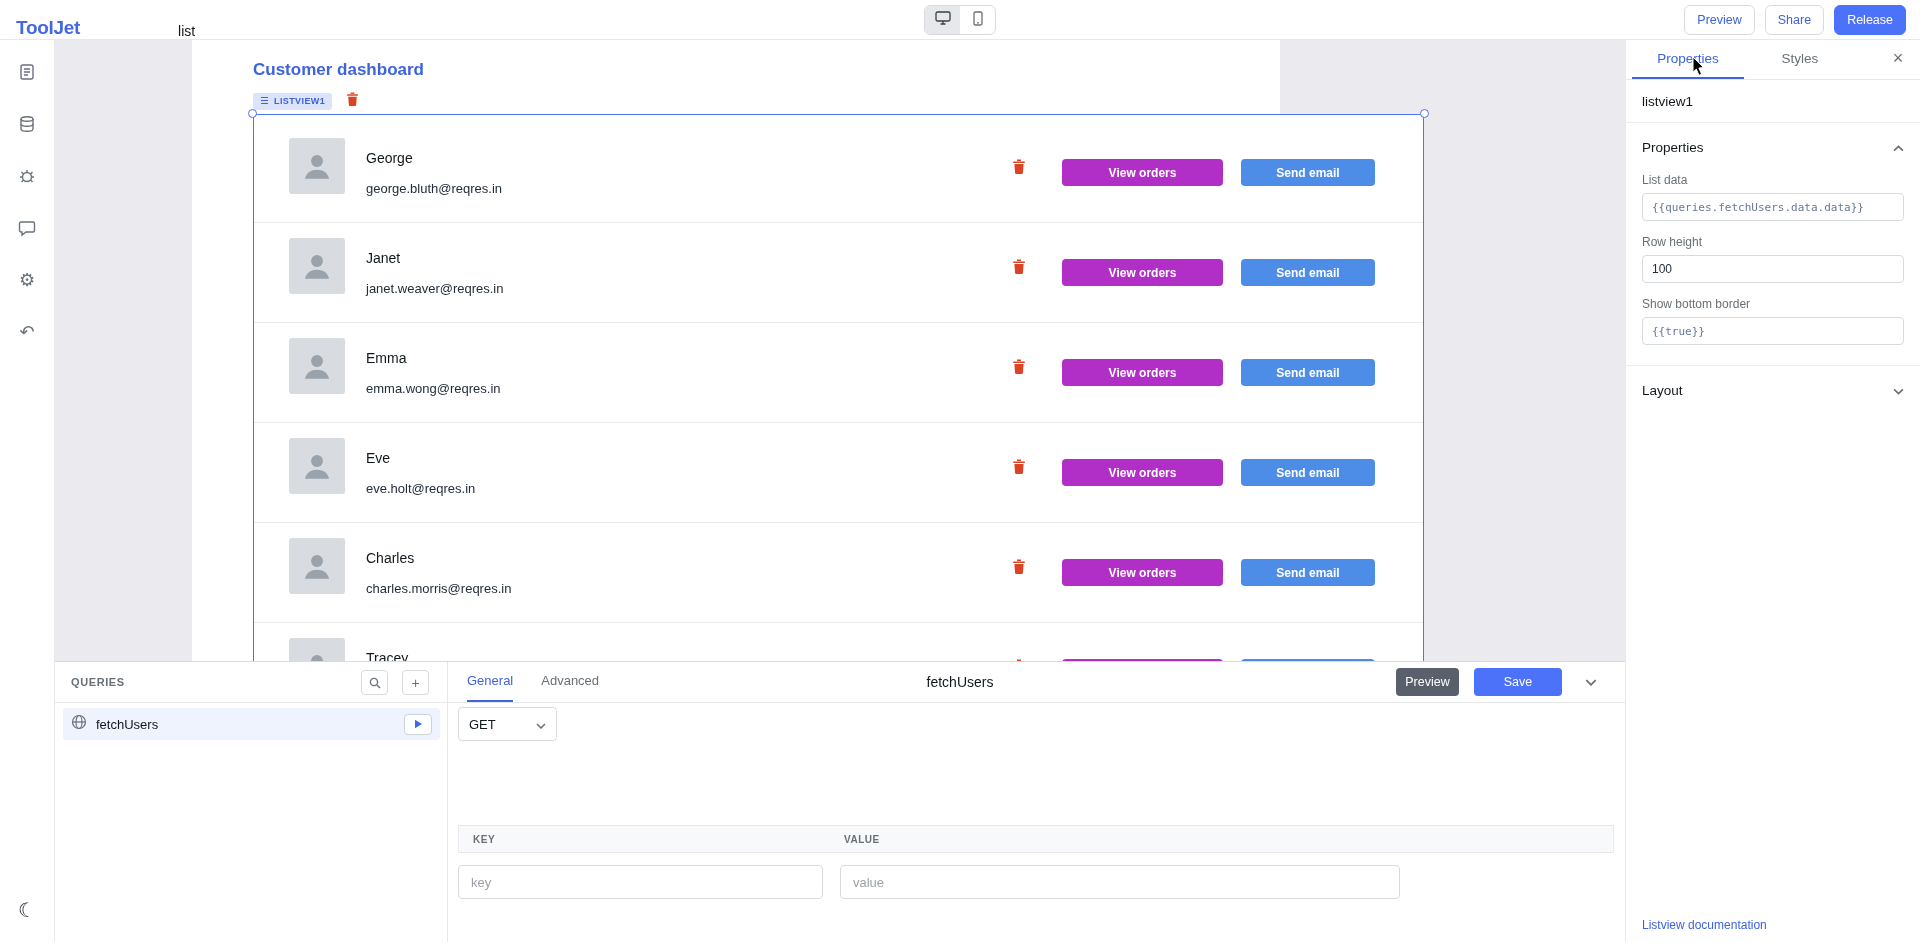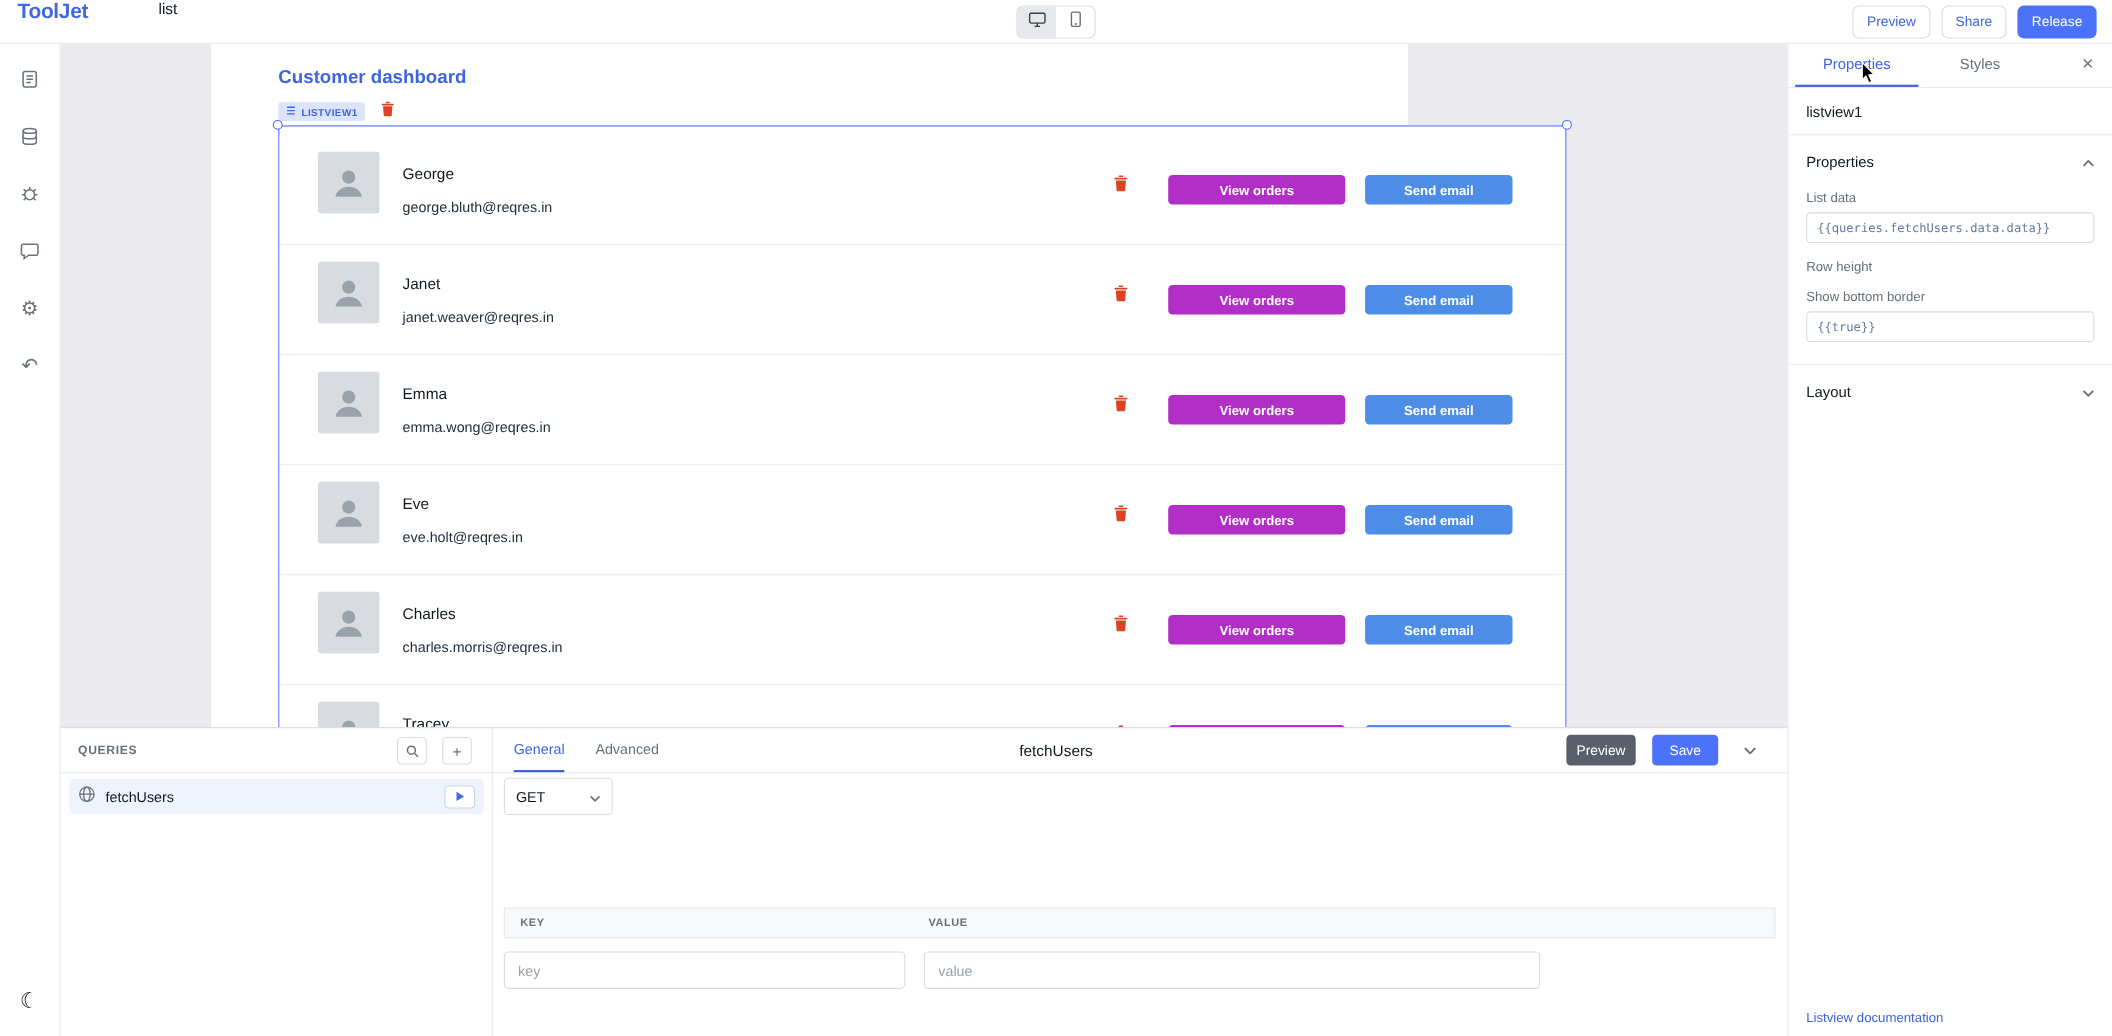--- a/index.html
+++ b/index.html
@@ -8,7 +8,7 @@
 
   
   .app-header { position:absolute; top:0; left:0; width:1920px; height:40px; background:#fff;
-                border-bottom:1px solid #E6E8EB; display:flex; align-items:flex-start; z-index:30; }
+                border-bottom:1px solid #E6E8EB; display:flex; align-items:flex-end; z-index:30;gap:34px; }
   .logo { font-size:19px; font-weight:800; color:#4368E3; margin-left:16px; letter-spacing:-0.3px; cursor:pointer; }
   .app-name { margin-left:64px; font-size:14px; color:#11181C; }
   .device-toggle { position:absolute; left:50%; top:5px; transform:translateX(-50%); height:30px;

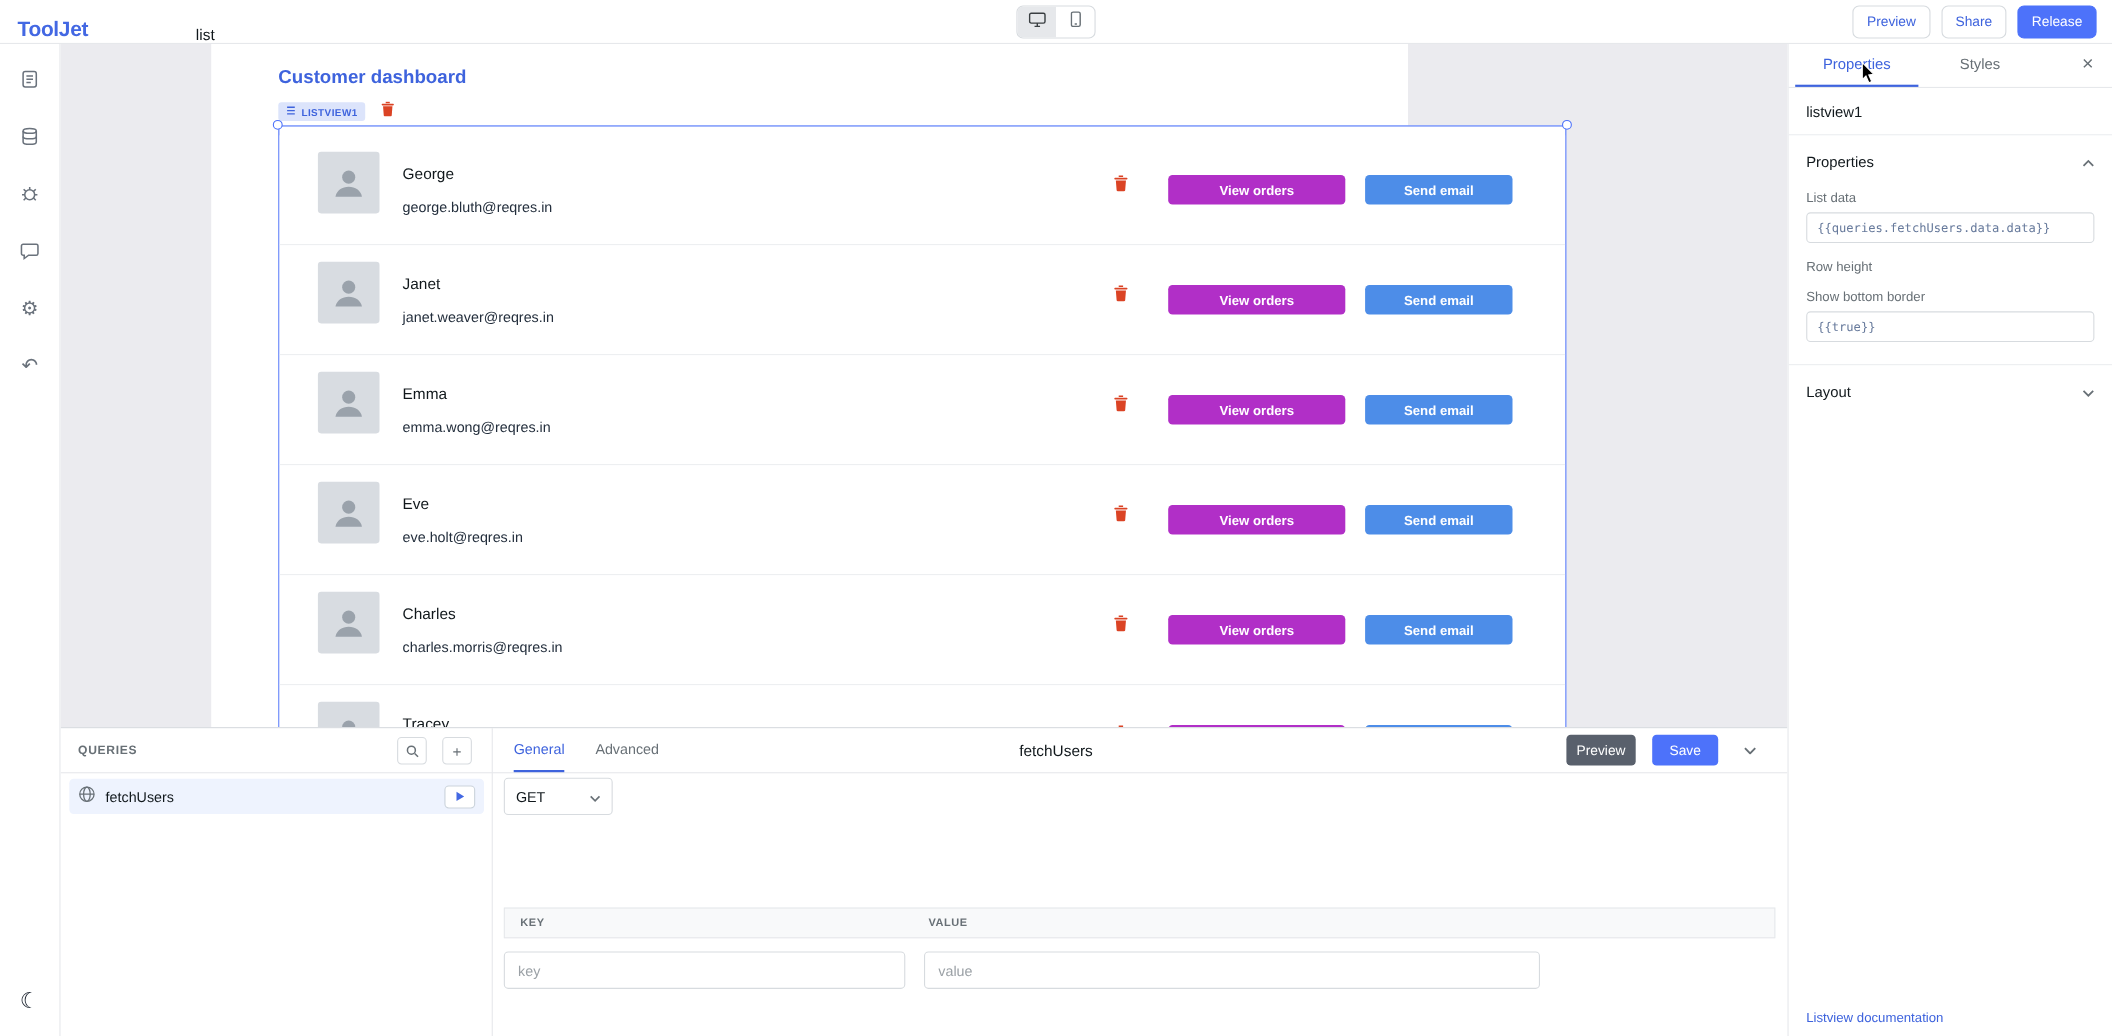--- a/index.html
+++ b/index.html
@@ -418,6 +418,9 @@
     </div>
 
     <div class="rp-label">Row height</div>
+    <div class="rp-input">
+      <span class="plain">100</span>
+    </div>
 
     <div class="rp-label">Show bottom border</div>
     <div class="rp-input">

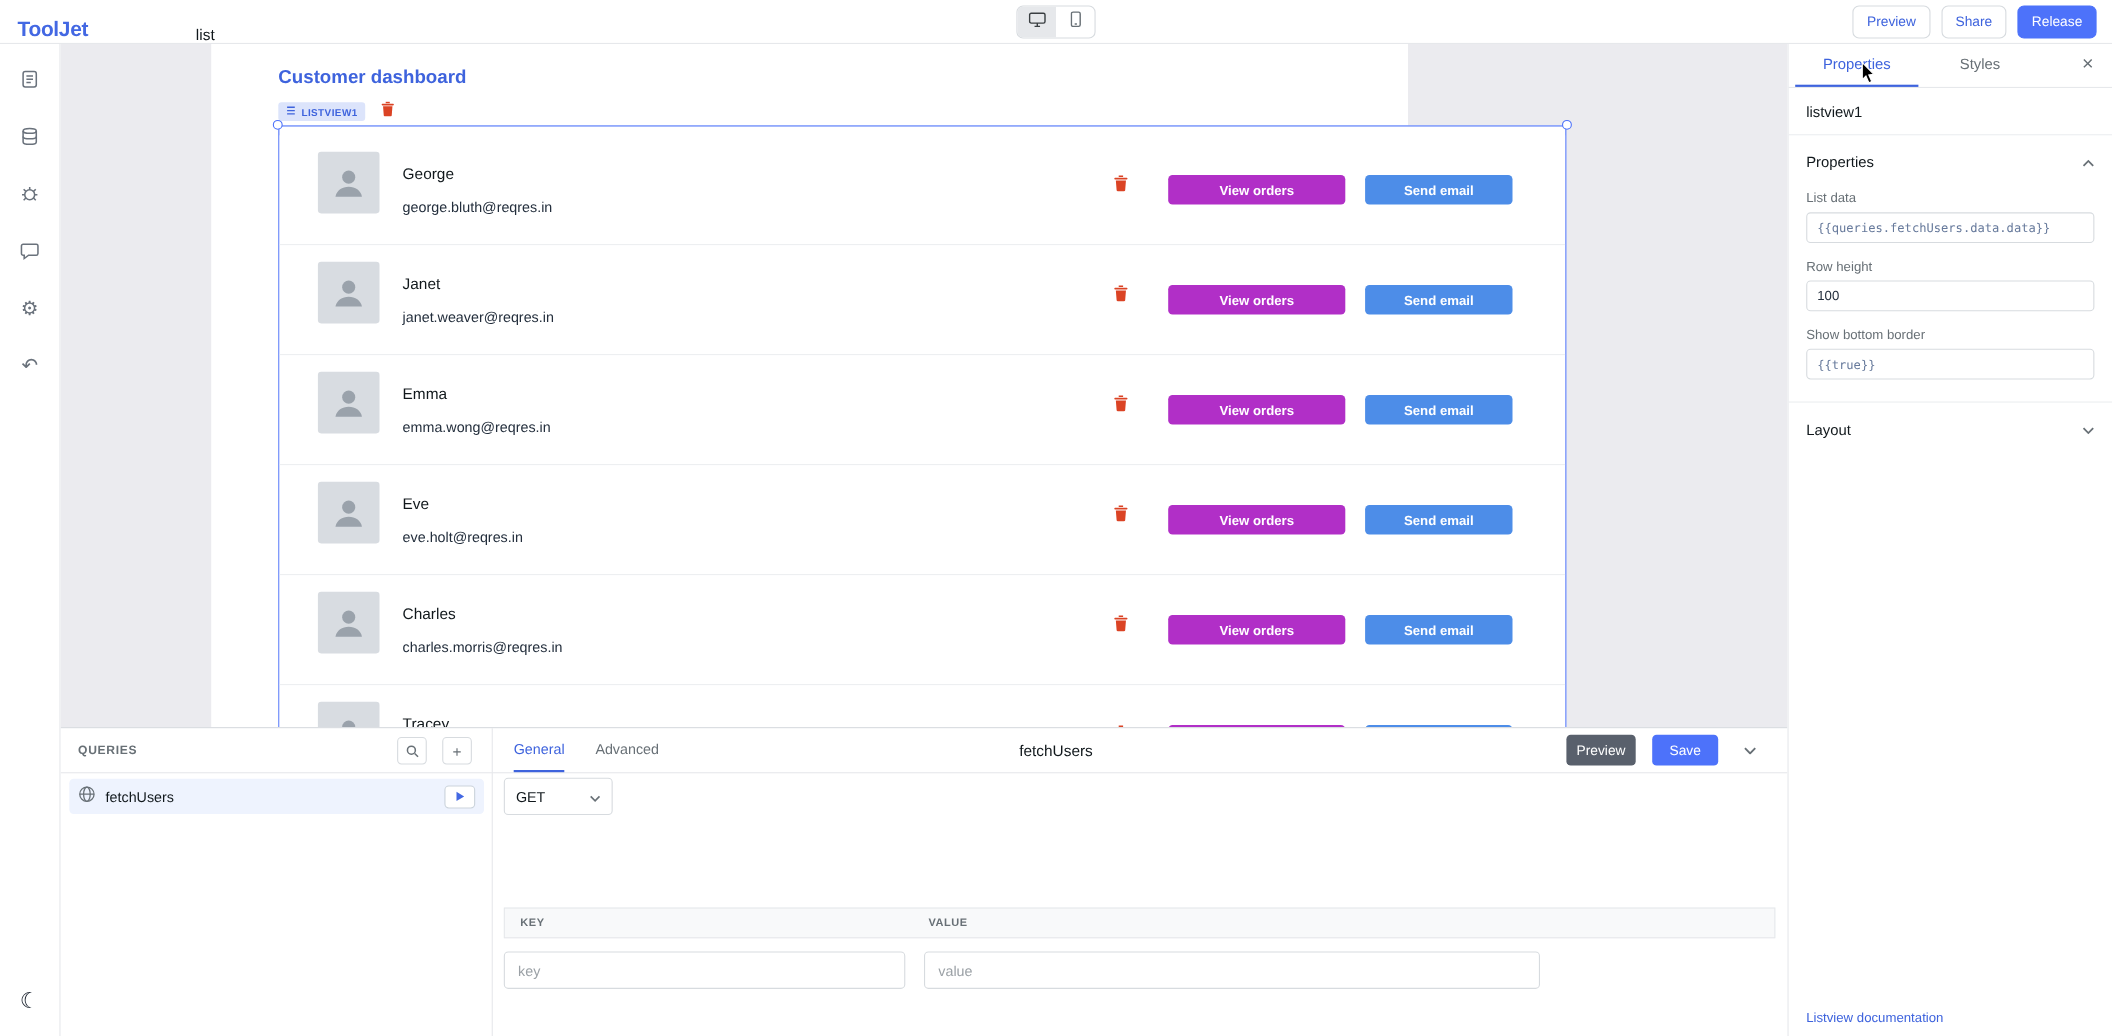--- a/index.html
+++ b/index.html
@@ -74,7 +74,7 @@
   .qp-actions { position:absolute; right:20px; top:6px; display:flex; gap:15px; align-items:center; }
   .qbtn { height:28px; border-radius:4px; font-size:12.5px; font-weight:500; color:#fff; display:grid; place-items:center; cursor:pointer; }
   .qbtn.dark { width:63px; background:#59606C; }
-  .qbtn.blue { width:60px; background:#4D72FA; }
+  .qbtn.blue { width:88px; background:#4D72FA; }
   .qp-chev { width:28px; height:28px; display:grid; place-items:center; cursor:pointer; }
   .method-select { position:absolute; left:403px; top:45px; width:99px; height:34px; border:1px solid #D7DBDF; border-radius:4px;
                    background:#fff; display:flex; align-items:center; justify-content:space-between; padding:0 10px;

